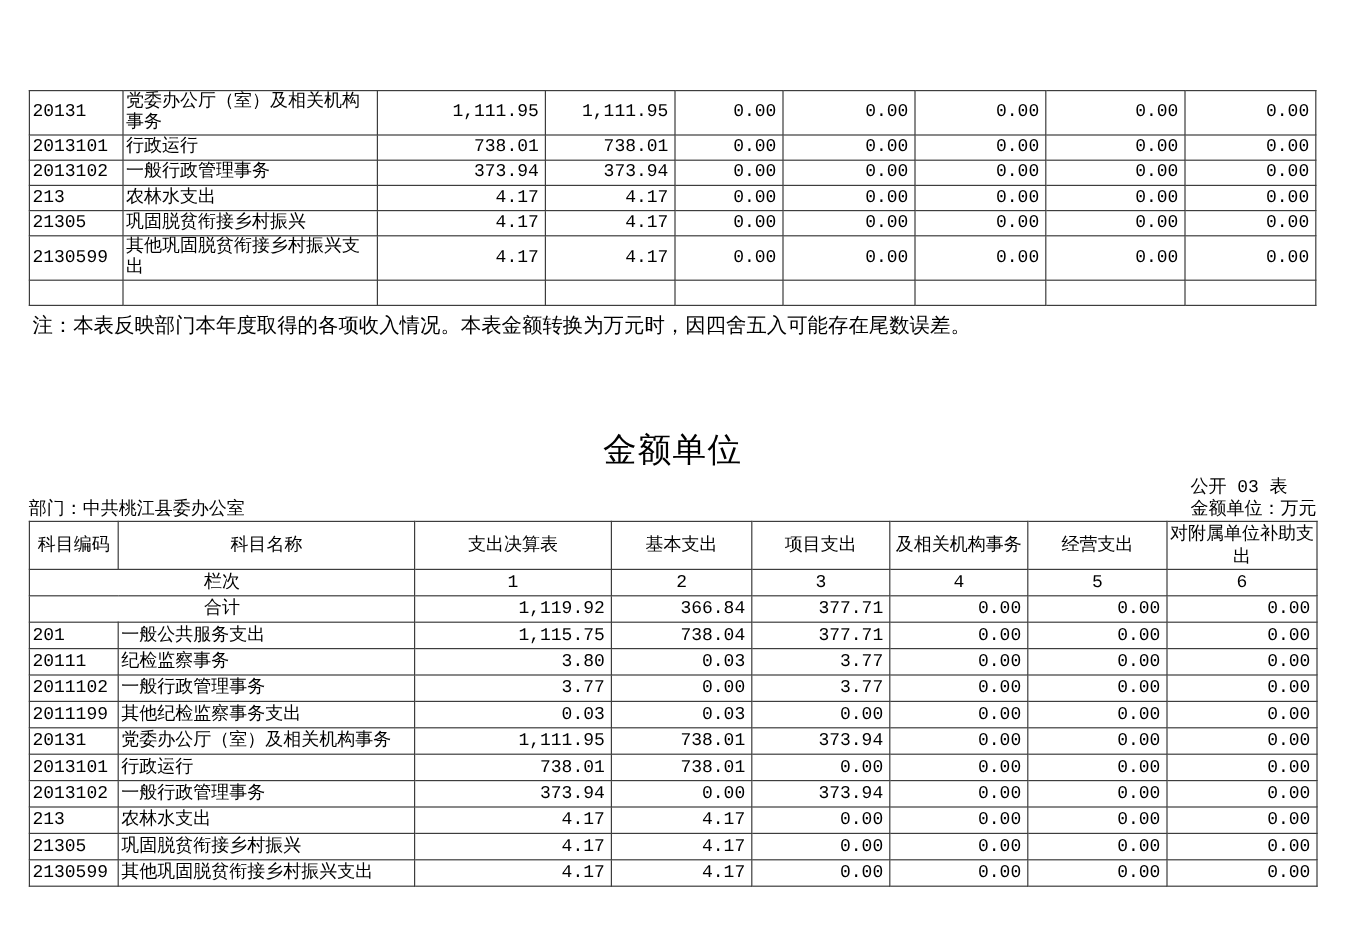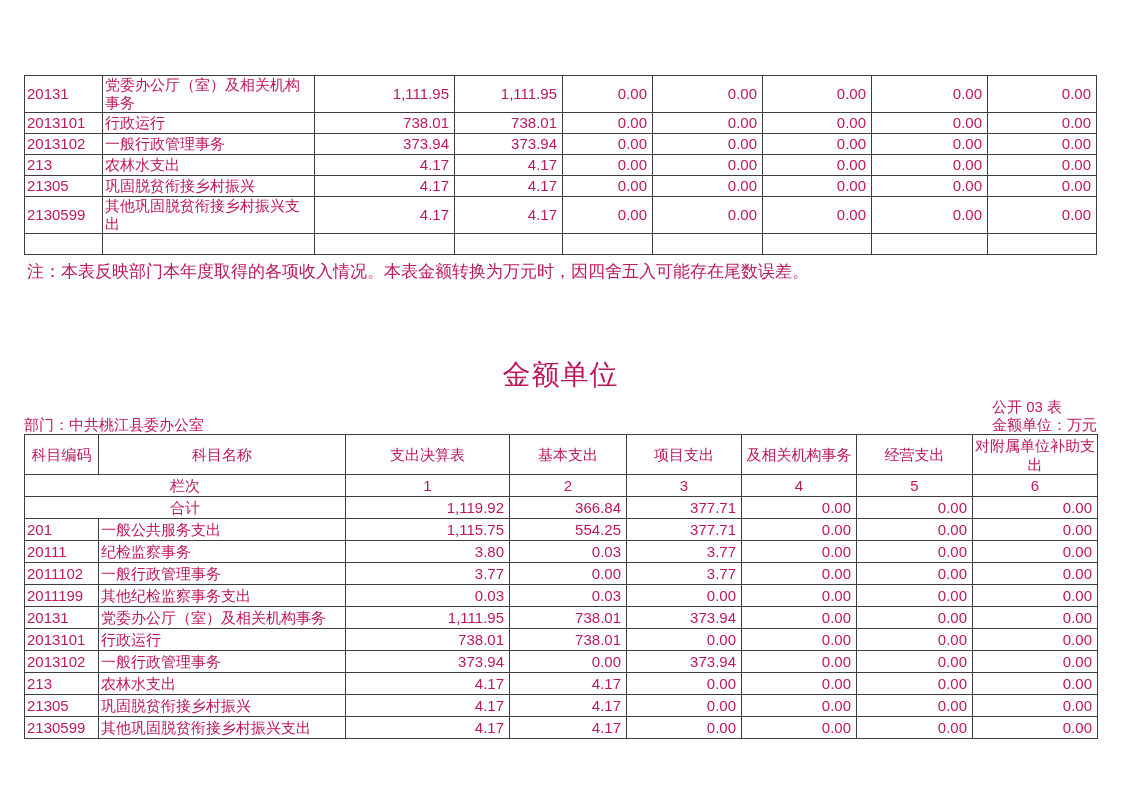--- a/index.html
+++ b/index.html
@@ -5,8 +5,8 @@
   html,body{margin:0;padding:0;background:#fff;}
   #page{
     width:1121px;height:793px;background:#ffffff;position:relative;
-    font-family:Liberation Sans, sans-serif;
-    font-size:15px;color:#be185d;overflow:hidden;
+    font-family:Liberation Mono, monospace;
+    font-size:15px;color:#000000;overflow:hidden;
   }
   table{border-collapse:collapse;table-layout:fixed;margin-left:24px;}
   td{border:1px solid #3d3d3d;vertical-align:middle;overflow:hidden;

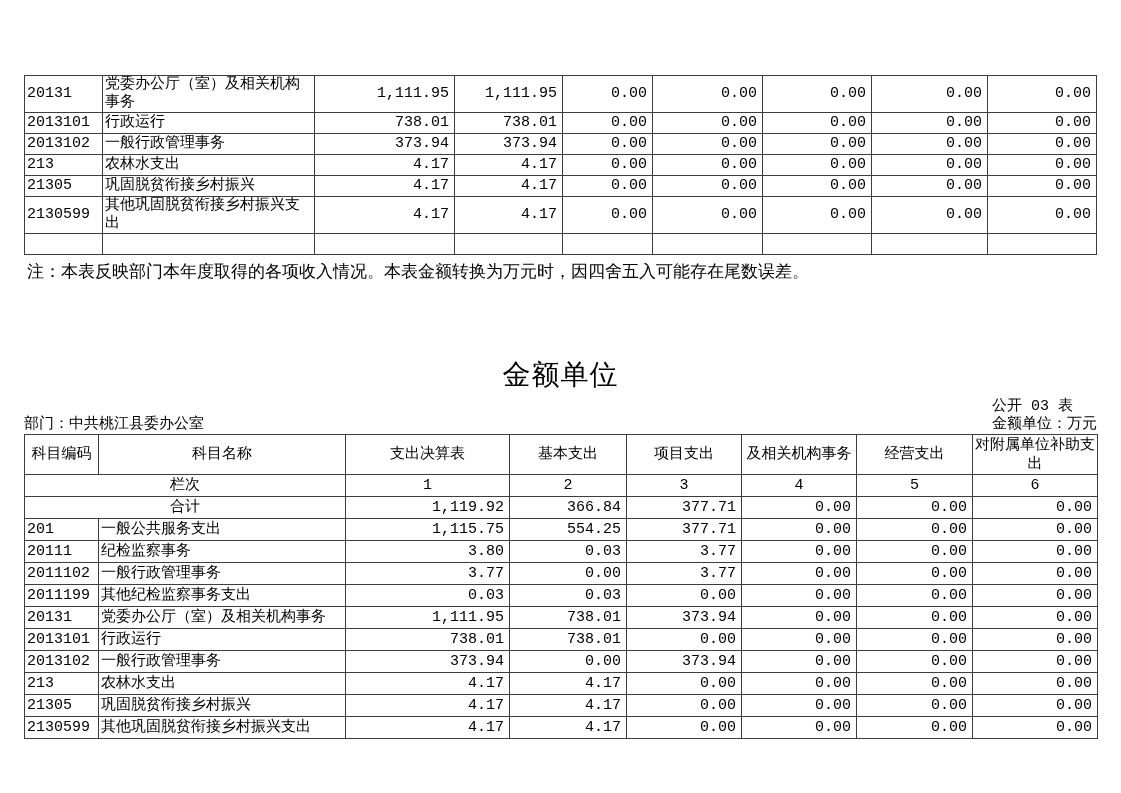--- a/index.html
+++ b/index.html
@@ -183,7 +183,7 @@
         <td class="c">201</td>
         <td class="n">一般公共服务支出</td>
         <td class="v">1,115.75</td>
-        <td class="v">554.25</td>
+        <td class="v">738.04</td>
         <td class="v">377.71</td>
         <td class="v">0.00</td>
         <td class="v">0.00</td>

